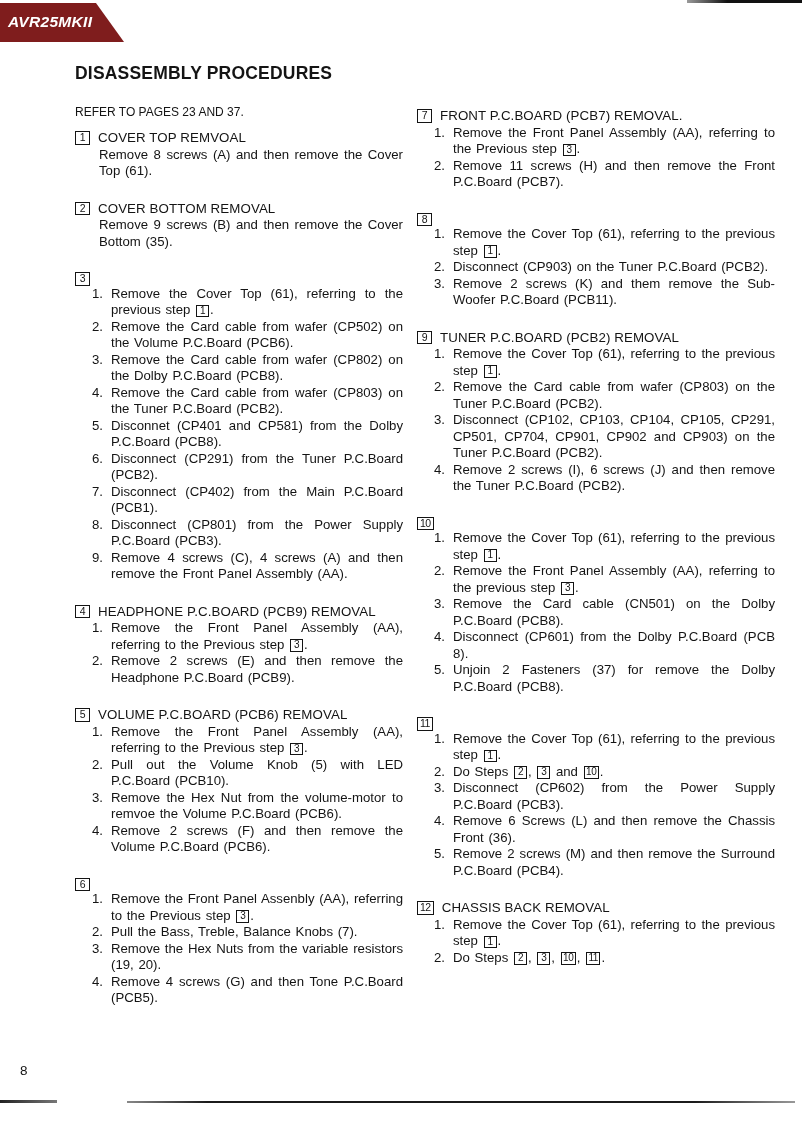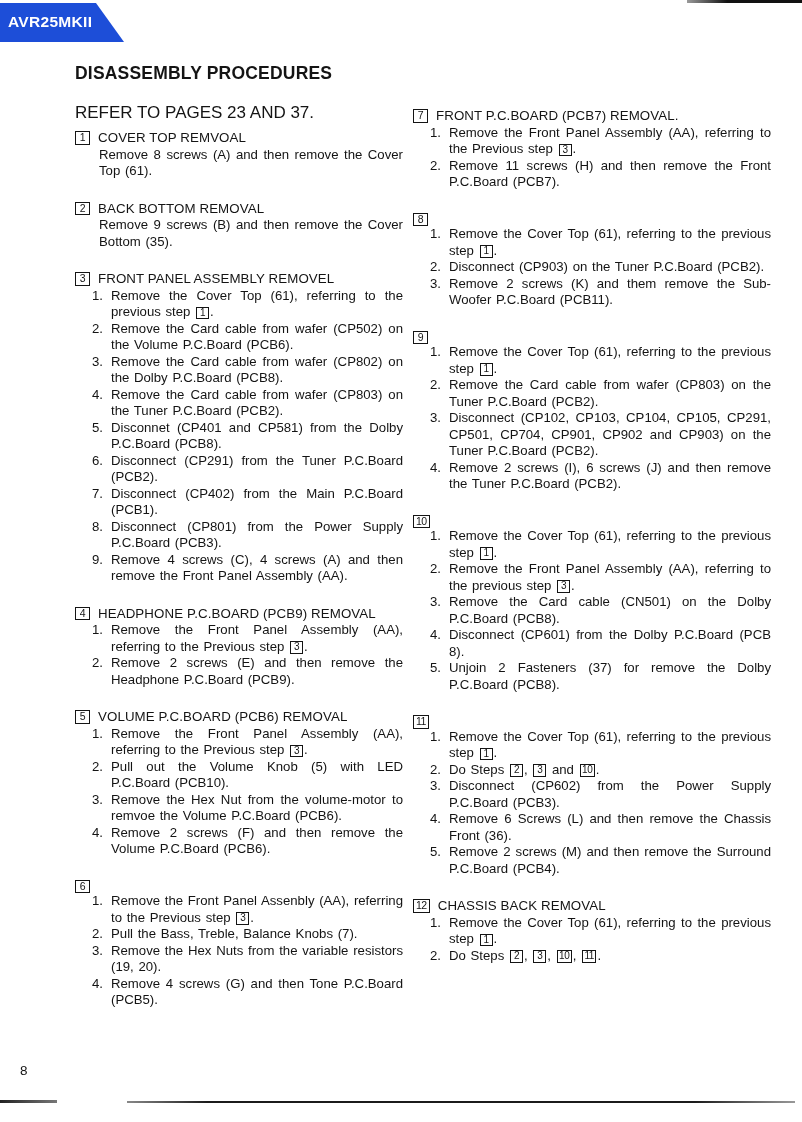--- a/index.html
+++ b/index.html
@@ -12,8 +12,9 @@
   
   .banner {
     position:absolute; top:3px; left:0; width:124px; height:42px;
-    background:#1d4ed8;
+    background:#7f1d1d;
     clip-path:polygon(0 0, 96px 0, 124px 39px, 0 39px);
+    font-style:italic;
   }
   .banner span {
     display:block; padding:10px 0 0 8px;

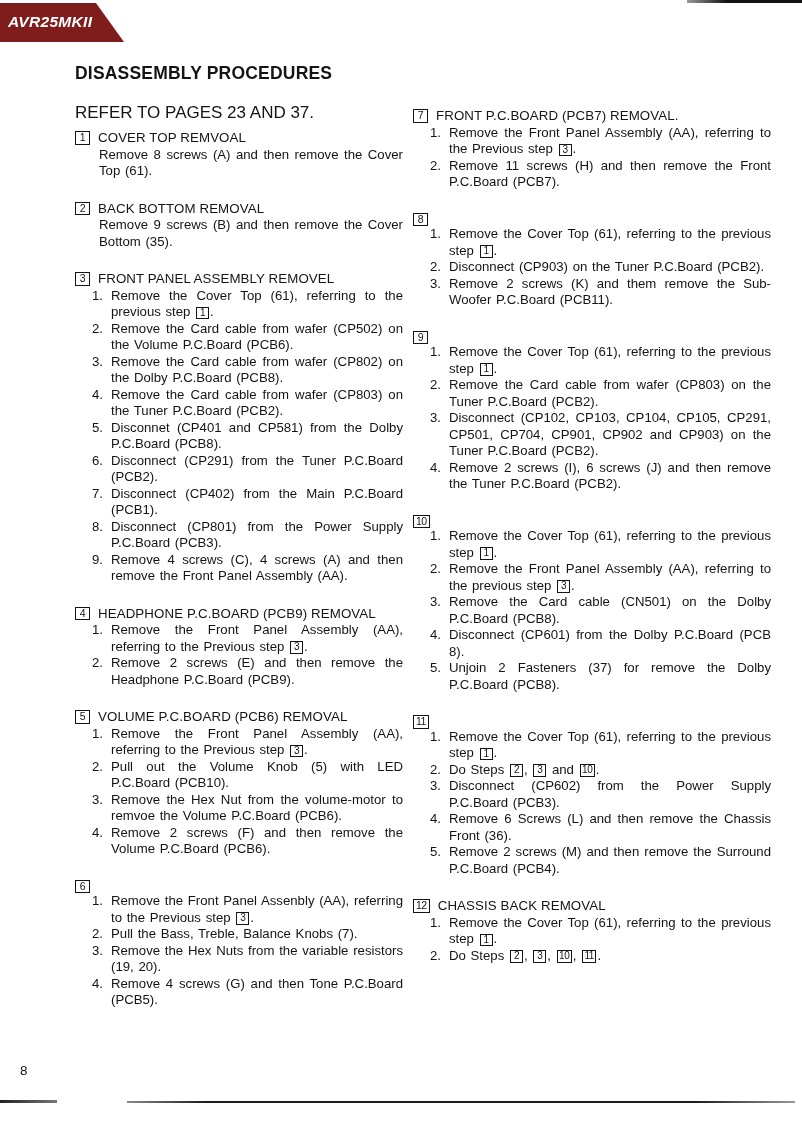--- a/index.html
+++ b/index.html
@@ -24,7 +24,7 @@
     position:absolute; top:0; right:0; width:115px; height:3px;
     background:linear-gradient(to right,#9a9a9a,#111 35%);
   }
-  .columns { position:absolute; left:75px; top:62px; width:700px; display:flex; }
+  .columns { position:absolute; left:75px; top:62px; width:700px; display:flex;justify-content:space-between; }
   .col-left  { width:328px; margin-right:10px; }
   .col-right { width:358px; padding-top:46px; }
 

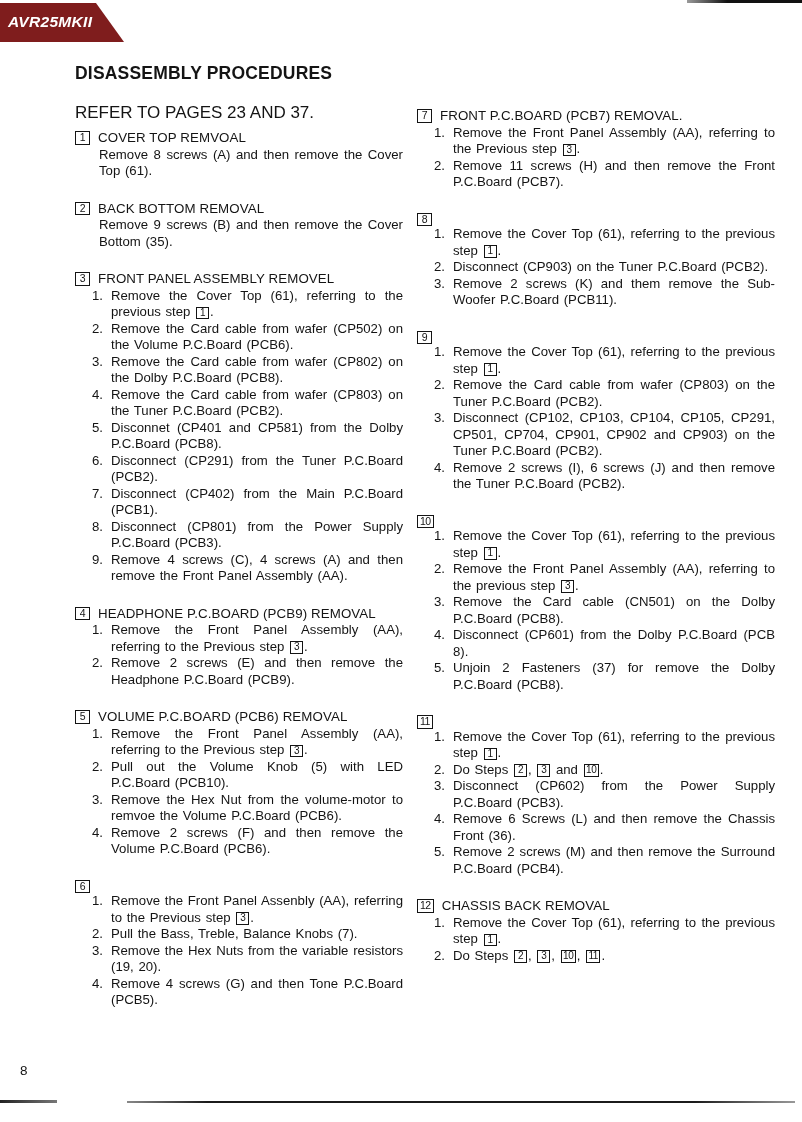--- a/index.html
+++ b/index.html
@@ -32,7 +32,7 @@
     margin:0 0 20px 0; font-size:17.5px; font-weight:bold;
     letter-spacing:0.2px; line-height:22px;
   }
-  .refer { margin:0 0 9px 0; font-size:17px; line-height:17px; }
+  .refer { margin:0 0 9px 0; font-size:12px; line-height:17px; }
 
   .section { margin-bottom:21px; }
   .sec-header {

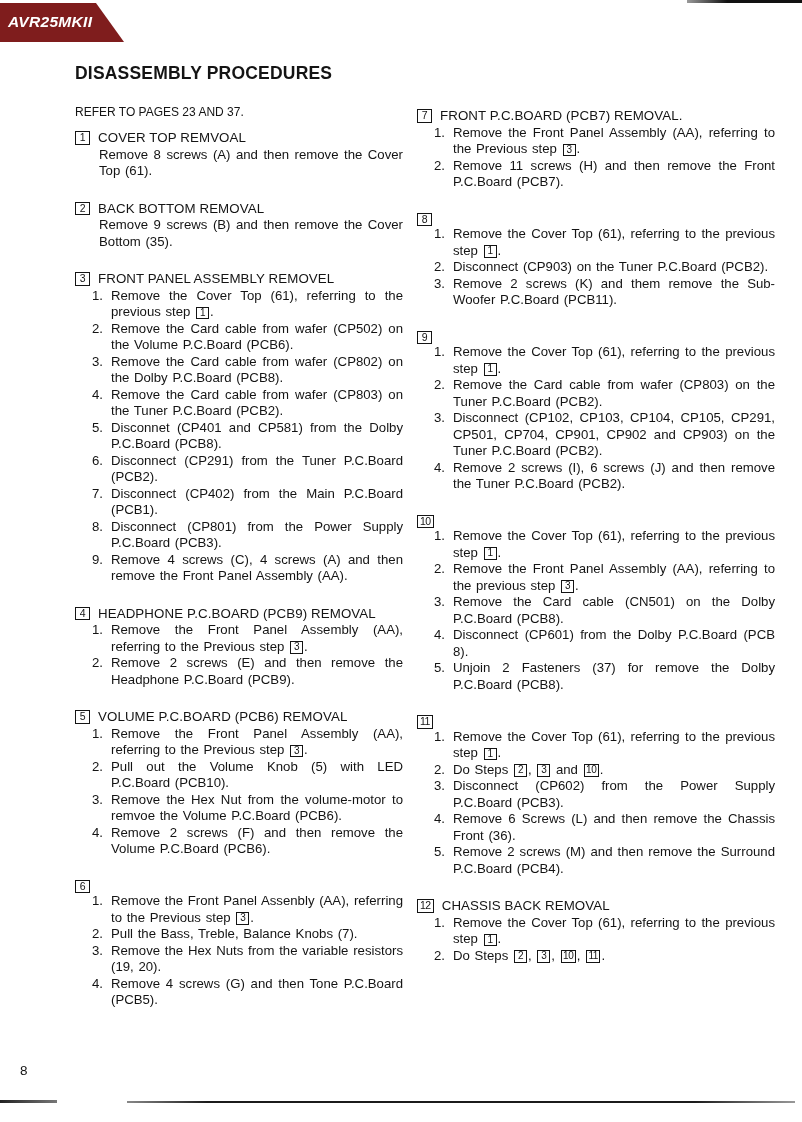--- a/index.html
+++ b/index.html
@@ -100,7 +100,7 @@
         <div class="section">
           <div class="sec-header">
             <span class="numbox sec-numbox">2</span>
-            <span class="sec-title">BACK BOTTOM REMOVAL</span>
+            <span class="sec-title">COVER BOTTOM REMOVAL</span>
           </div>
           <p class="sec-body">Remove 9 screws (B) and then remove the Cover Bottom (35).</p>
         </div>

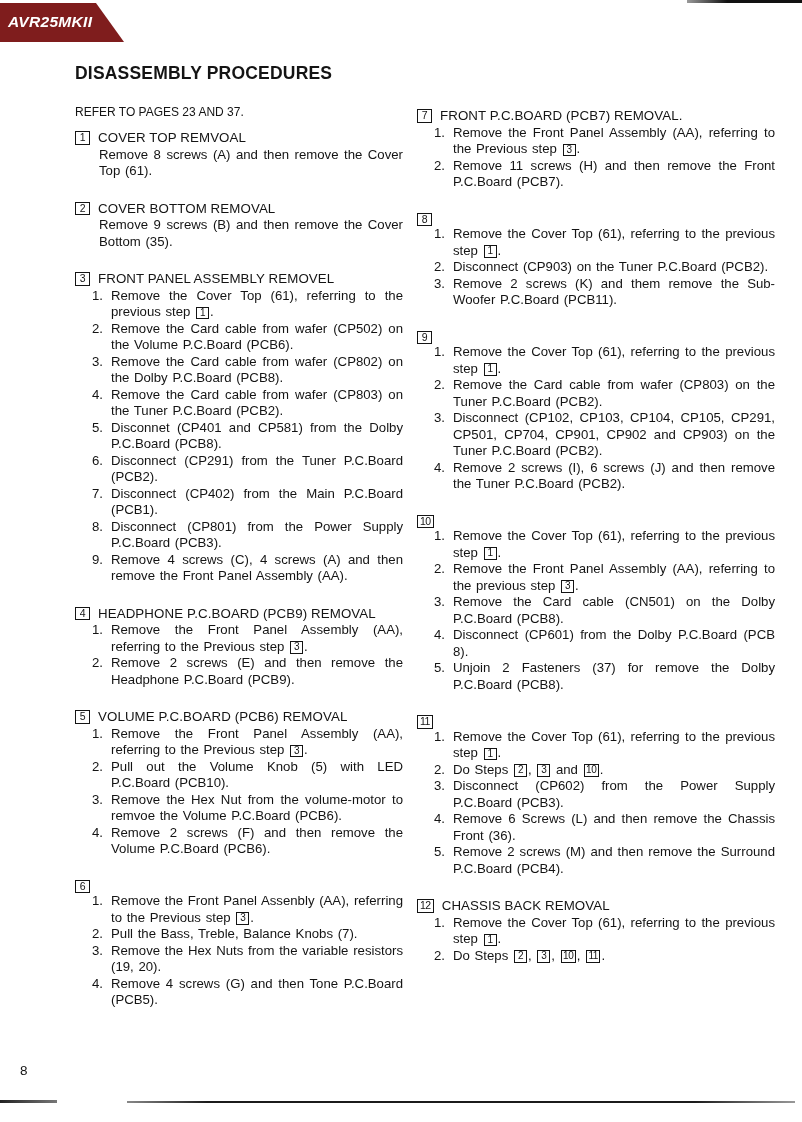--- a/index.html
+++ b/index.html
@@ -107,7 +107,6 @@
         <div class="section">
           <div class="sec-header">
             <span class="numbox sec-numbox">3</span>
-            <span class="sec-title">FRONT PANEL ASSEMBLY REMOVEL</span>
           </div>
           <div class="step">
             <span class="step-num">1.</span>

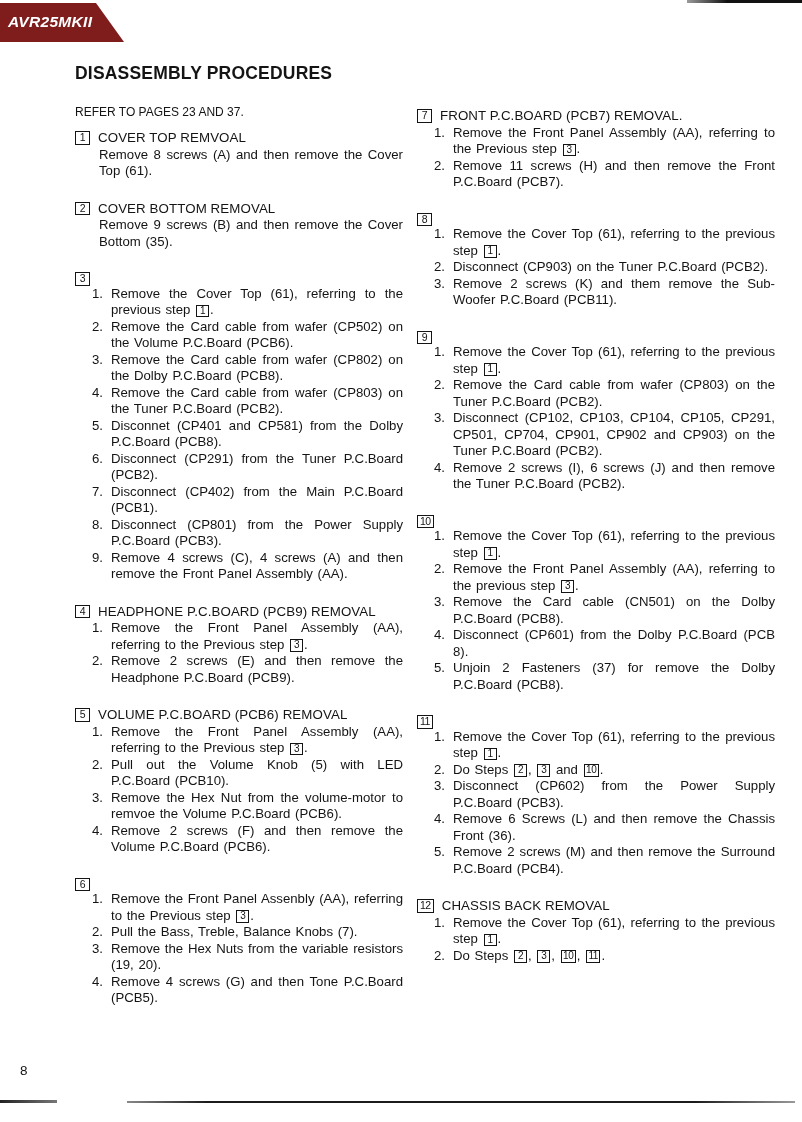--- a/index.html
+++ b/index.html
@@ -238,6 +238,7 @@
         <div class="section">
           <div class="sec-header">
             <span class="numbox sec-numbox">9</span>
+            <span class="sec-title">TUNER P.C.BOARD (PCB2) REMOVAL</span>
           </div>
           <div class="step">
             <span class="step-num">1.</span>

